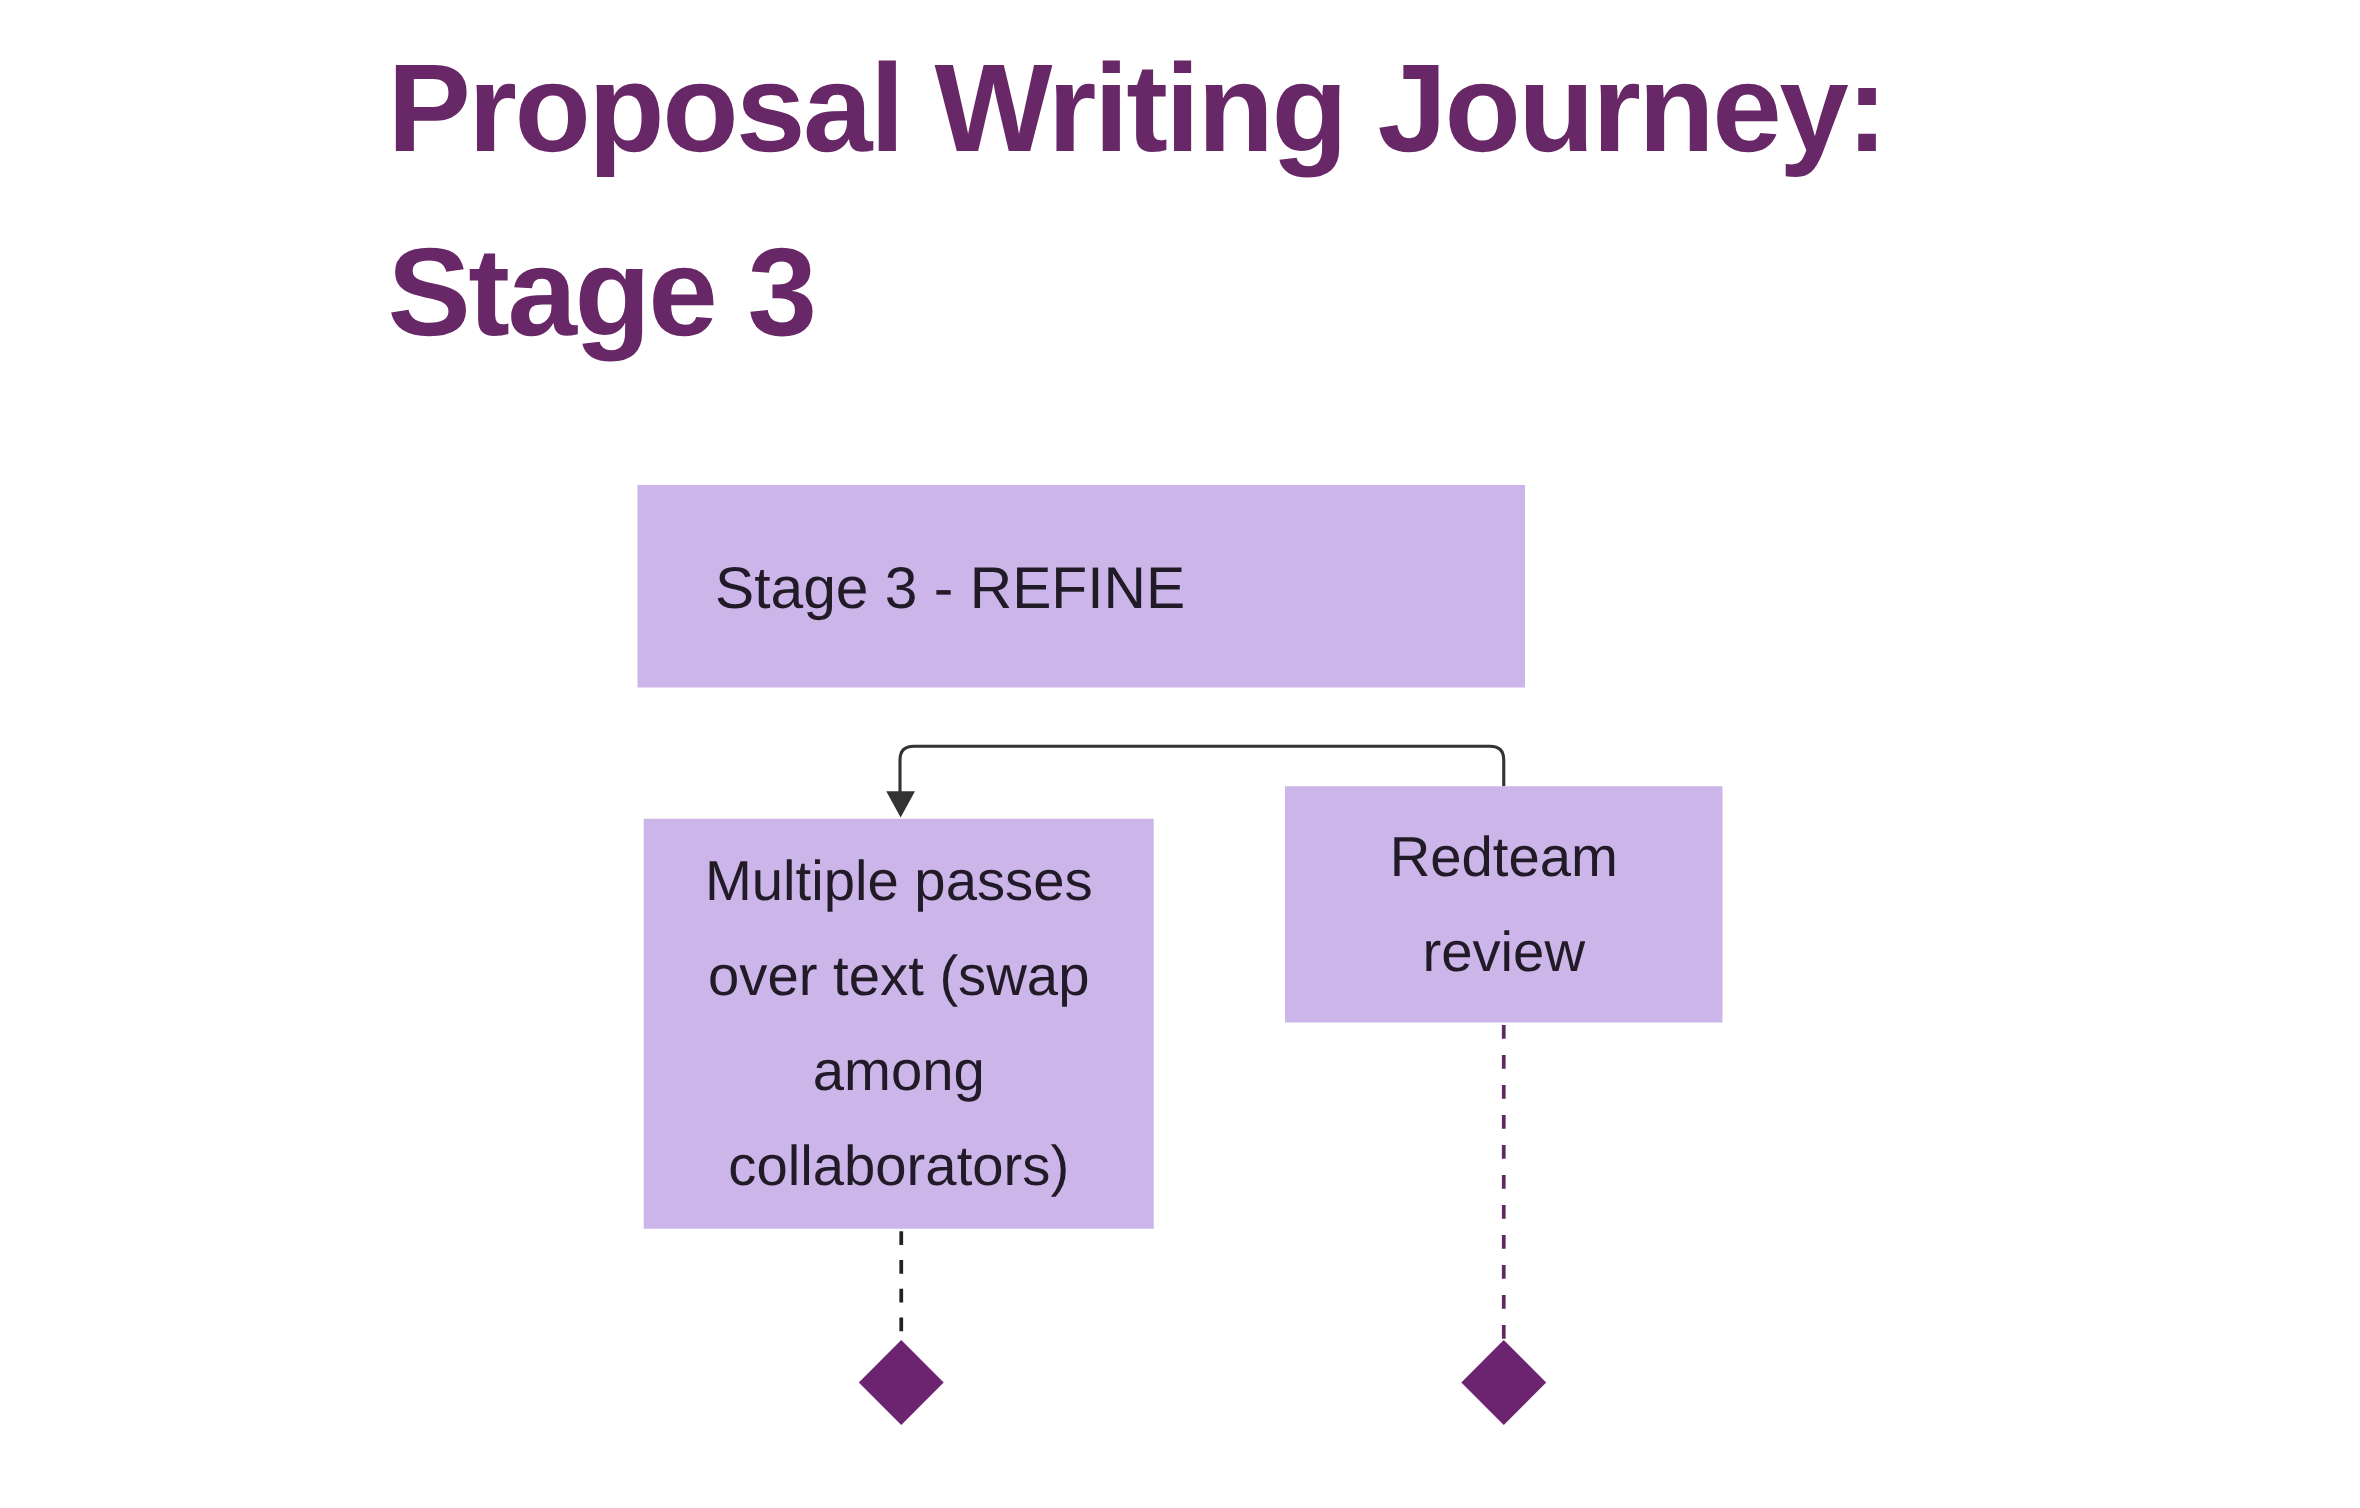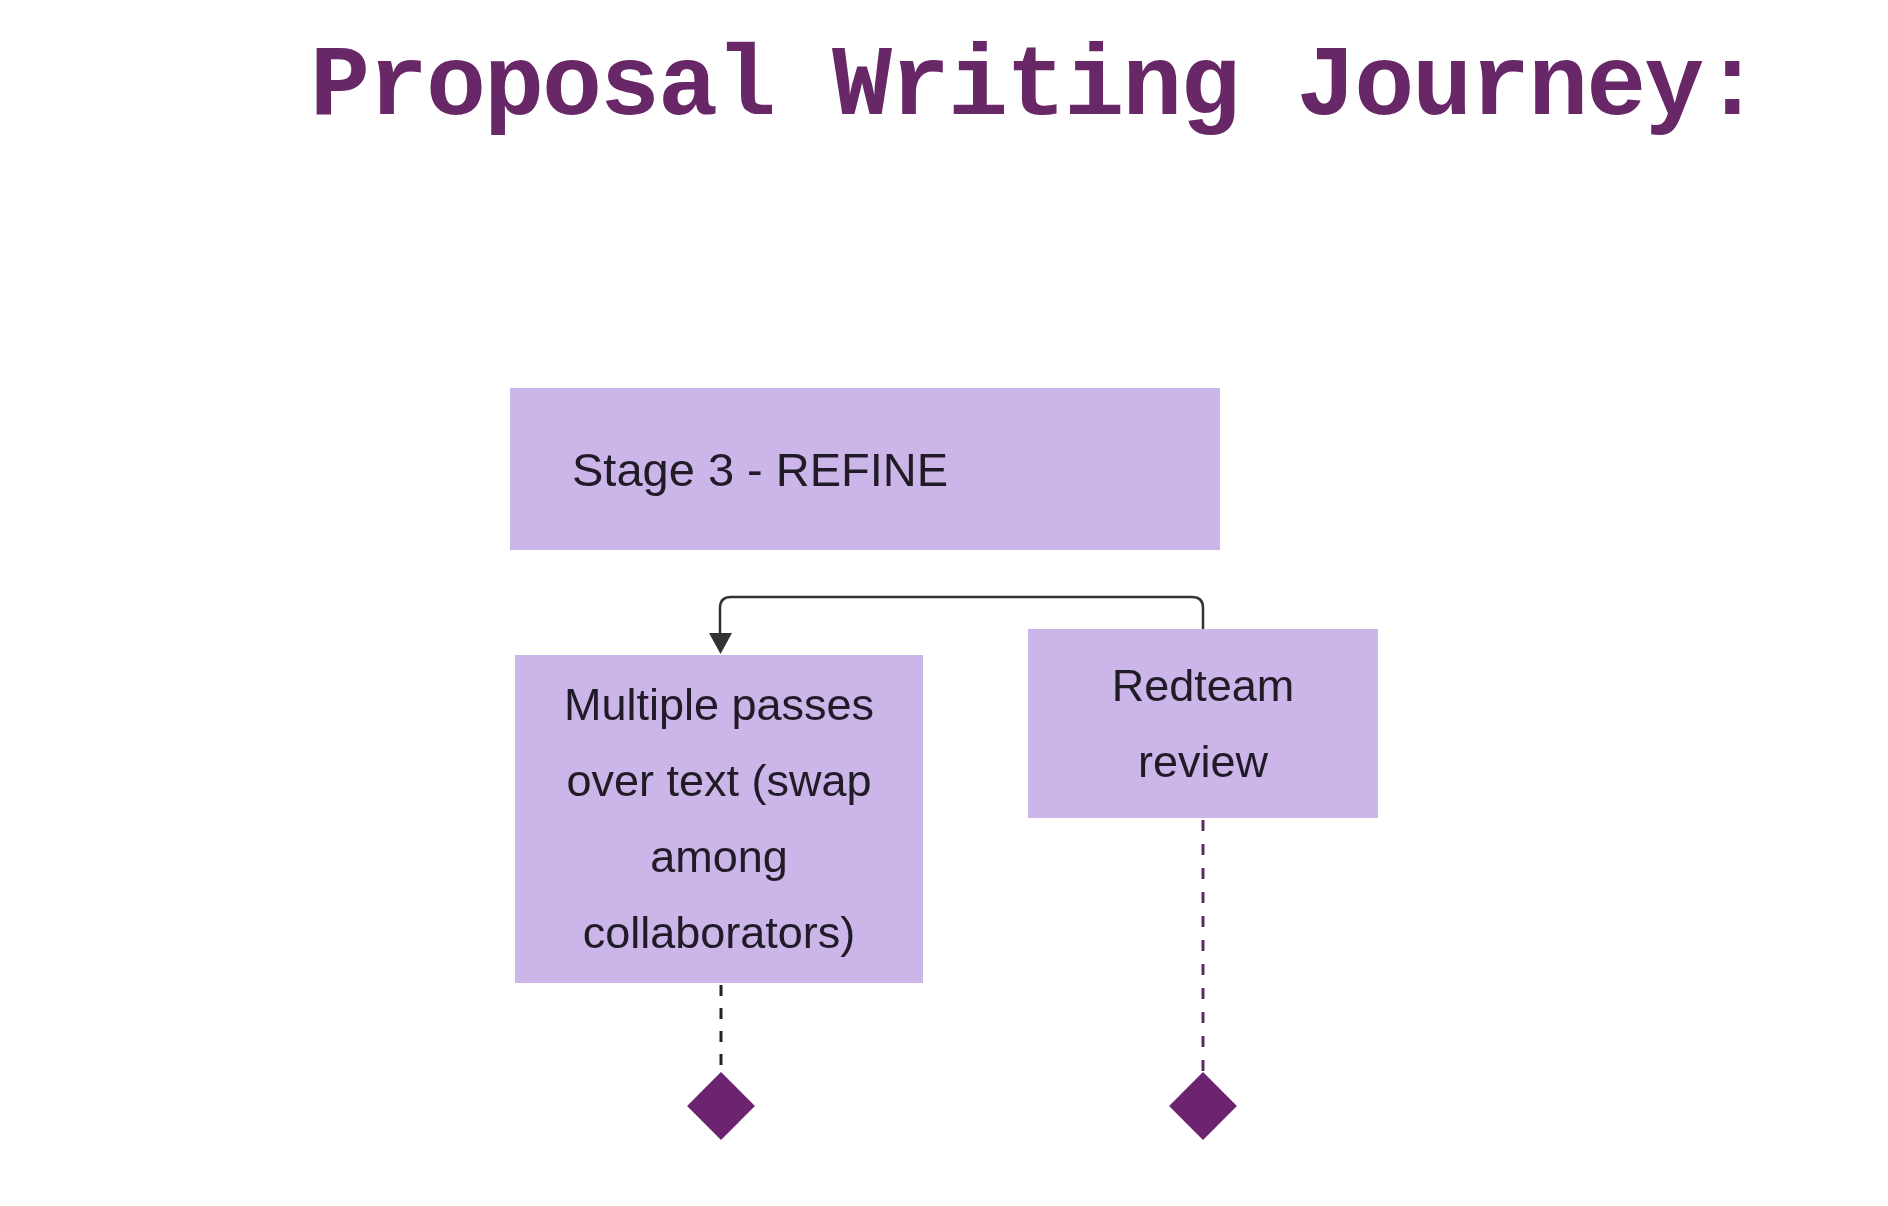--- a/index.html
+++ b/index.html
@@ -20,7 +20,6 @@
     font-weight: bold;
     letter-spacing: -2px;
     color: var(--title_text, #682766);
-    font-family: Liberation Mono, monospace;
   }
   .node {
     position: absolute;

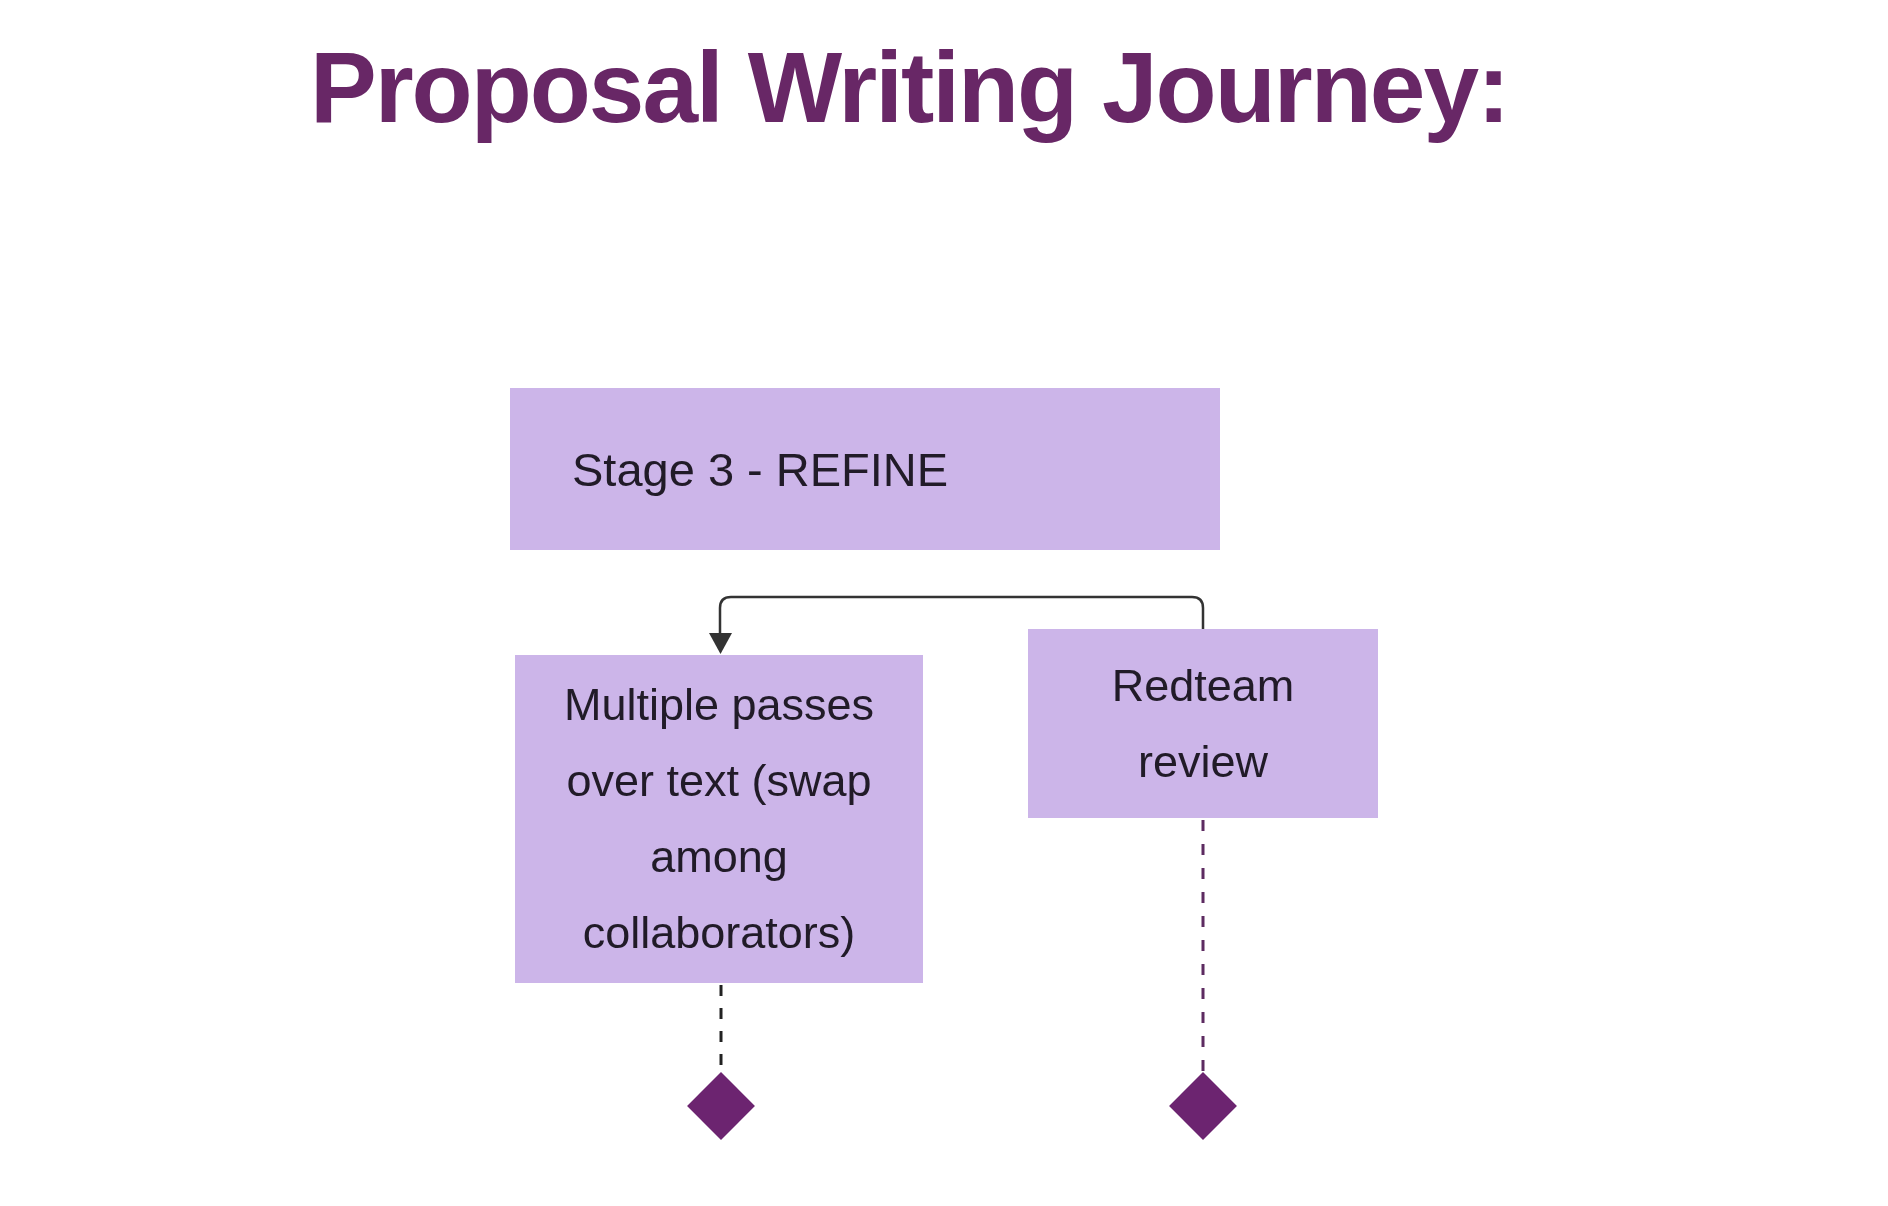--- a/index.html
+++ b/index.html
@@ -93,6 +93,7 @@
 
   <div class="page-title">
     <div>Proposal Writing Journey:</div>
+    <div>Stage 3</div>
   </div>
 
   <div class="node node-root">

